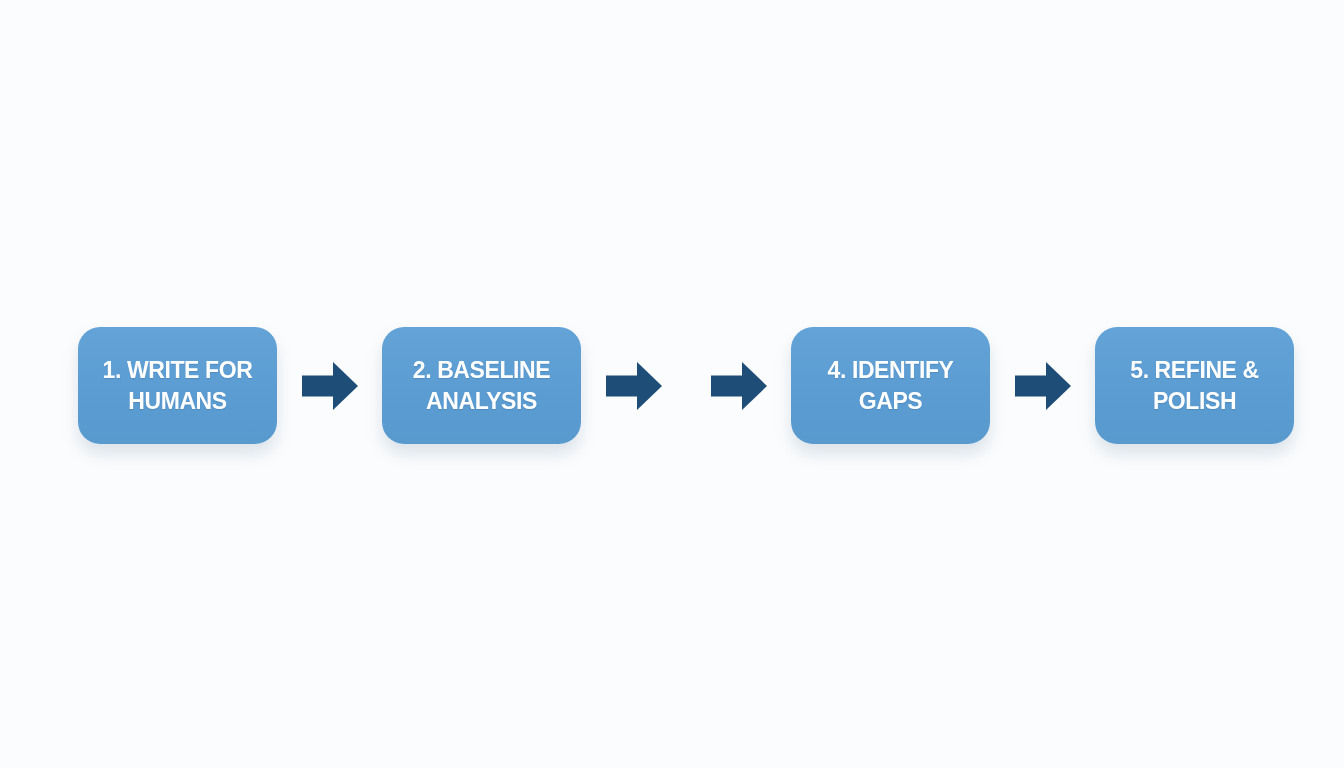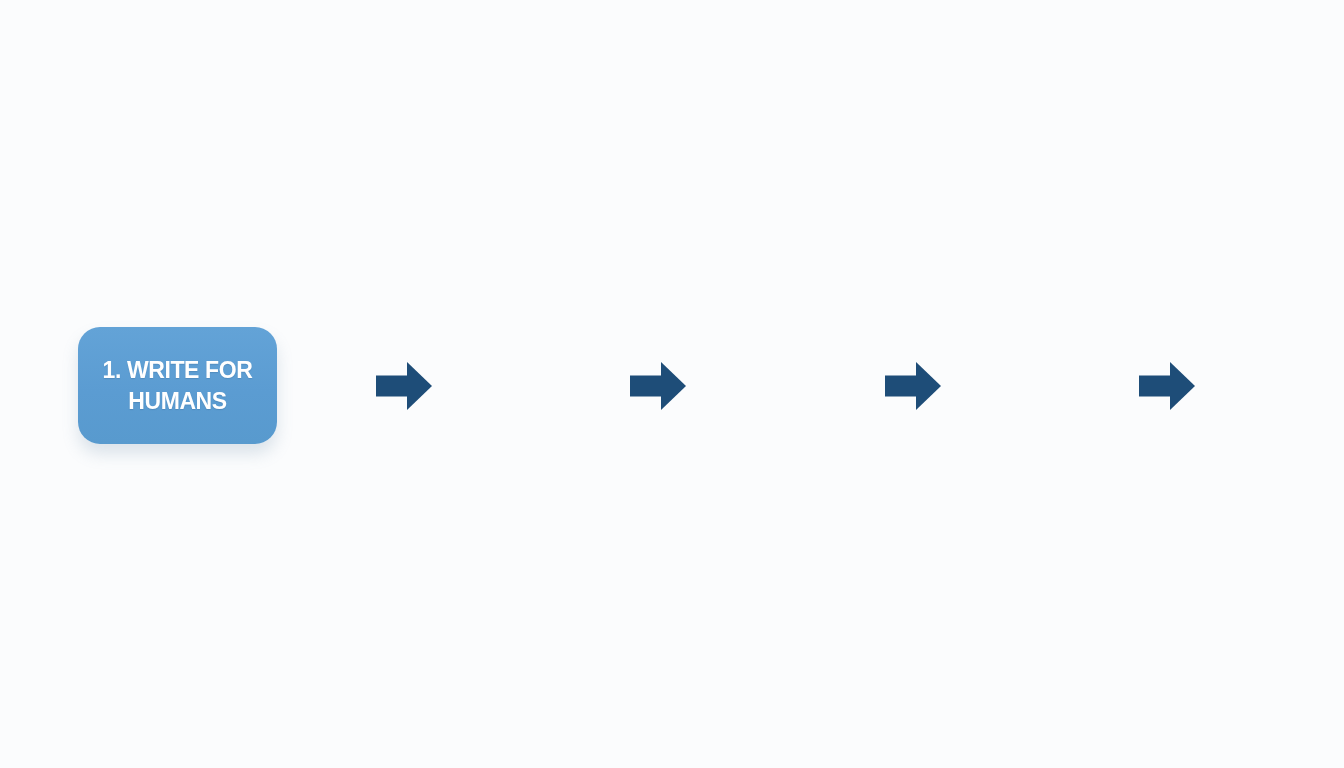--- a/index.html
+++ b/index.html
@@ -103,6 +103,9 @@
       </div>
     </div>
 
+    <div class="step-box">
+      <span class="step-label">2. BASELINE ANALYSIS</span>
+    </div>
 
     <div class="arrow-cell">
       <div class="arrow-right">

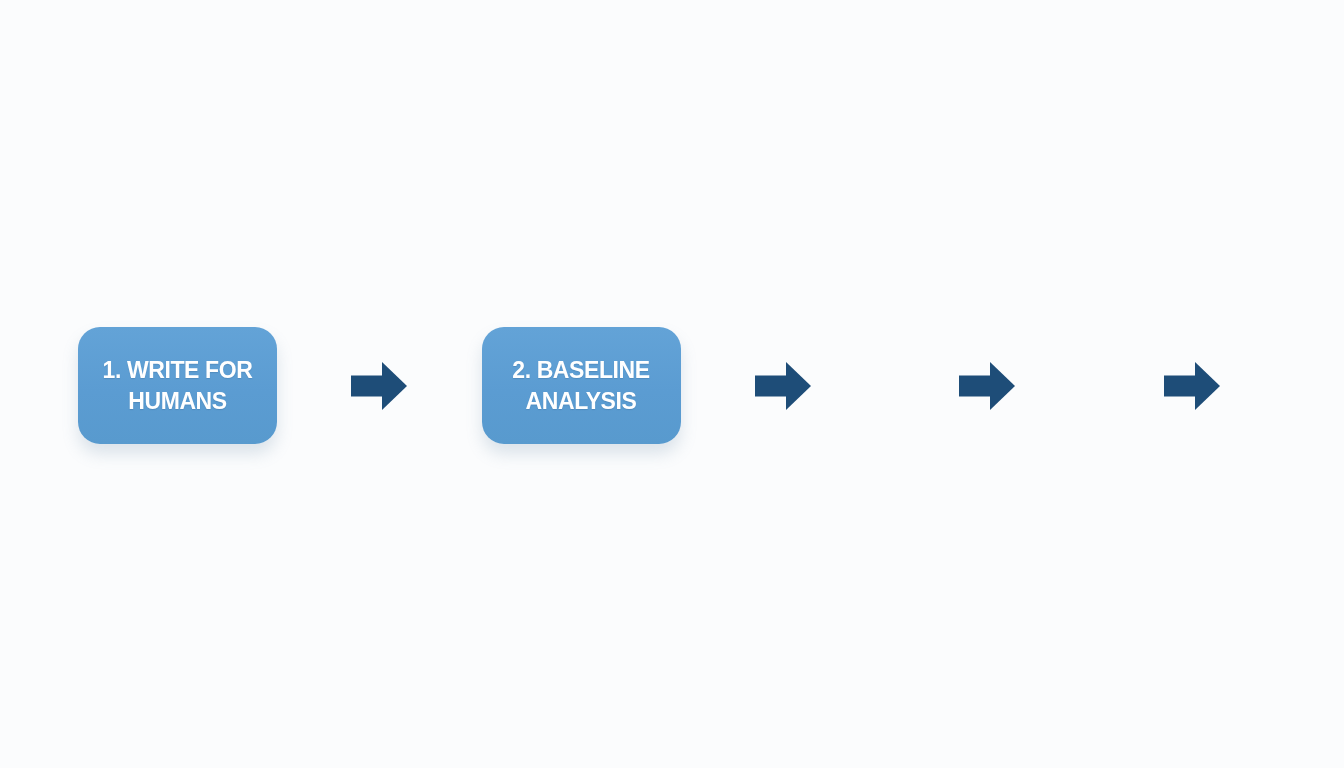--- a/index.html
+++ b/index.html
@@ -122,6 +122,9 @@
       </div>
     </div>
 
+    <div class="step-box">
+      <span class="step-label">4. IDENTIFY GAPS</span>
+    </div>
 
     <div class="arrow-cell">
       <div class="arrow-right">

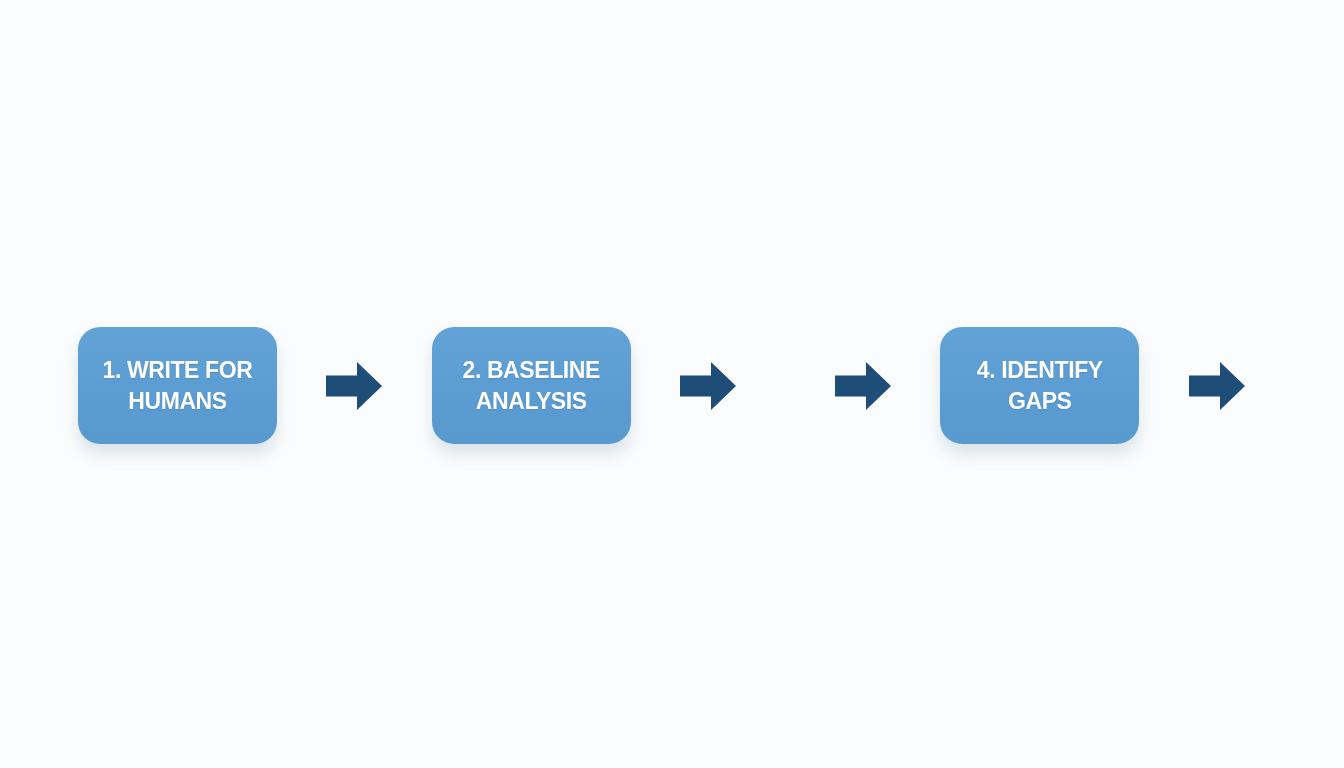--- a/index.html
+++ b/index.html
@@ -133,6 +133,9 @@
       </div>
     </div>
 
+    <div class="step-box">
+      <span class="step-label">5. REFINE &amp; POLISH</span>
+    </div>
 
   </div>
 </div>

